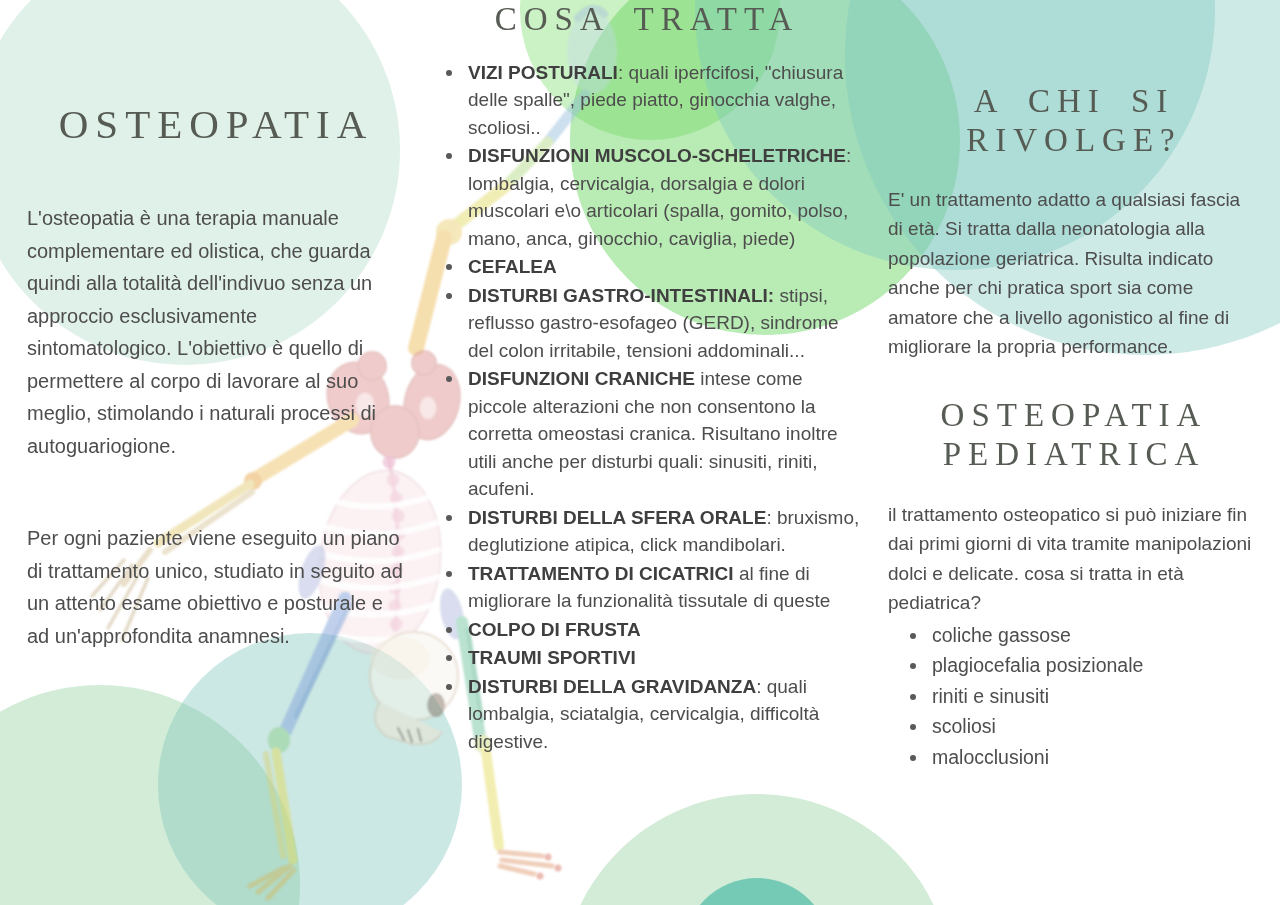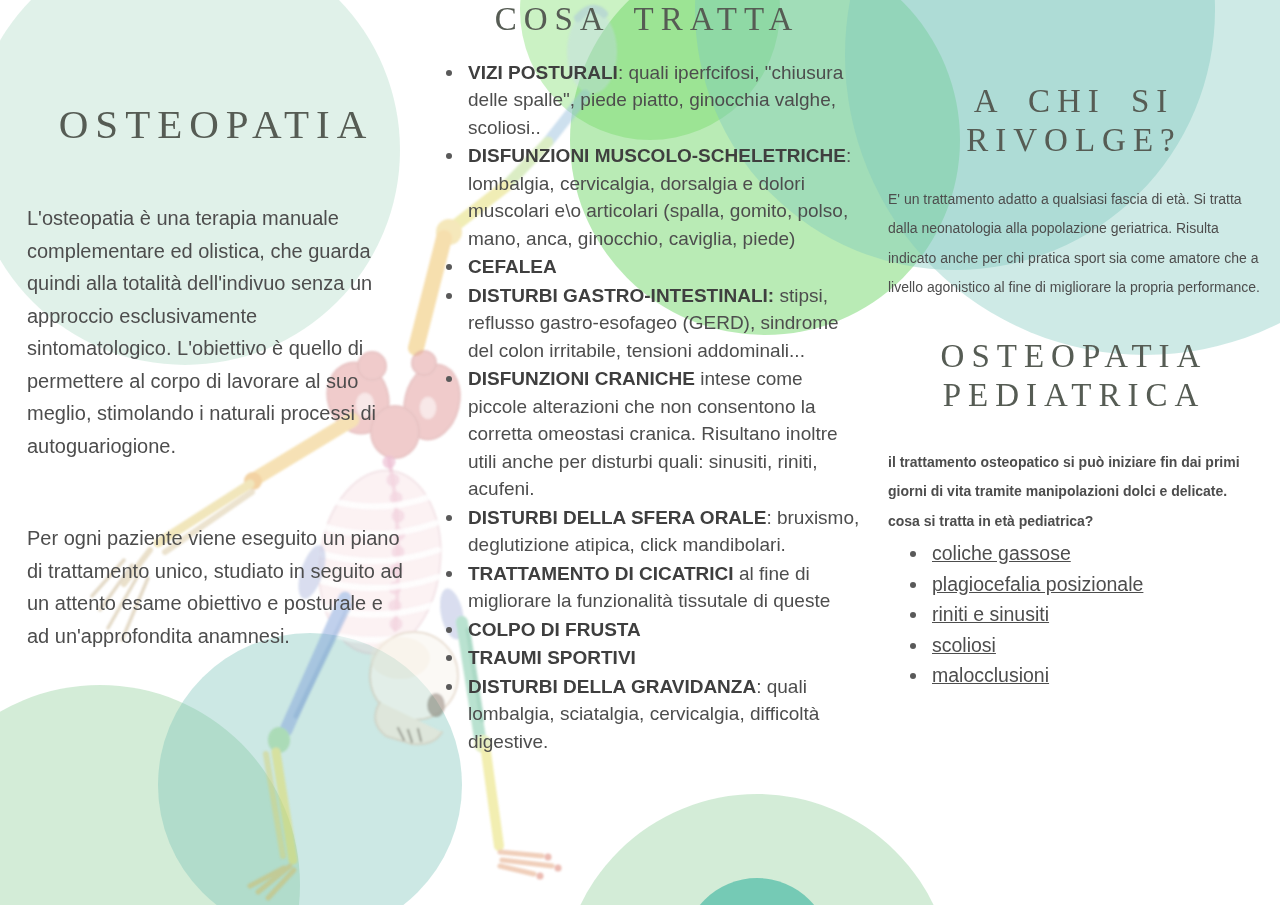--- a/index.html
+++ b/index.html
@@ -45,7 +45,7 @@
   }
   .col-left .para1{margin-top:54px;}
   .col-left .para2{margin-top:60px;}
-  .col-right .para{font-size:14px;line-height:29.5px;}
+  .col-right .para{font-size:19px;line-height:29.5px;}
   .col-right .para1{margin-top:25px;}
   .col-right .para2{margin-top:33px;font-weight:bold;}
   ul.blist{

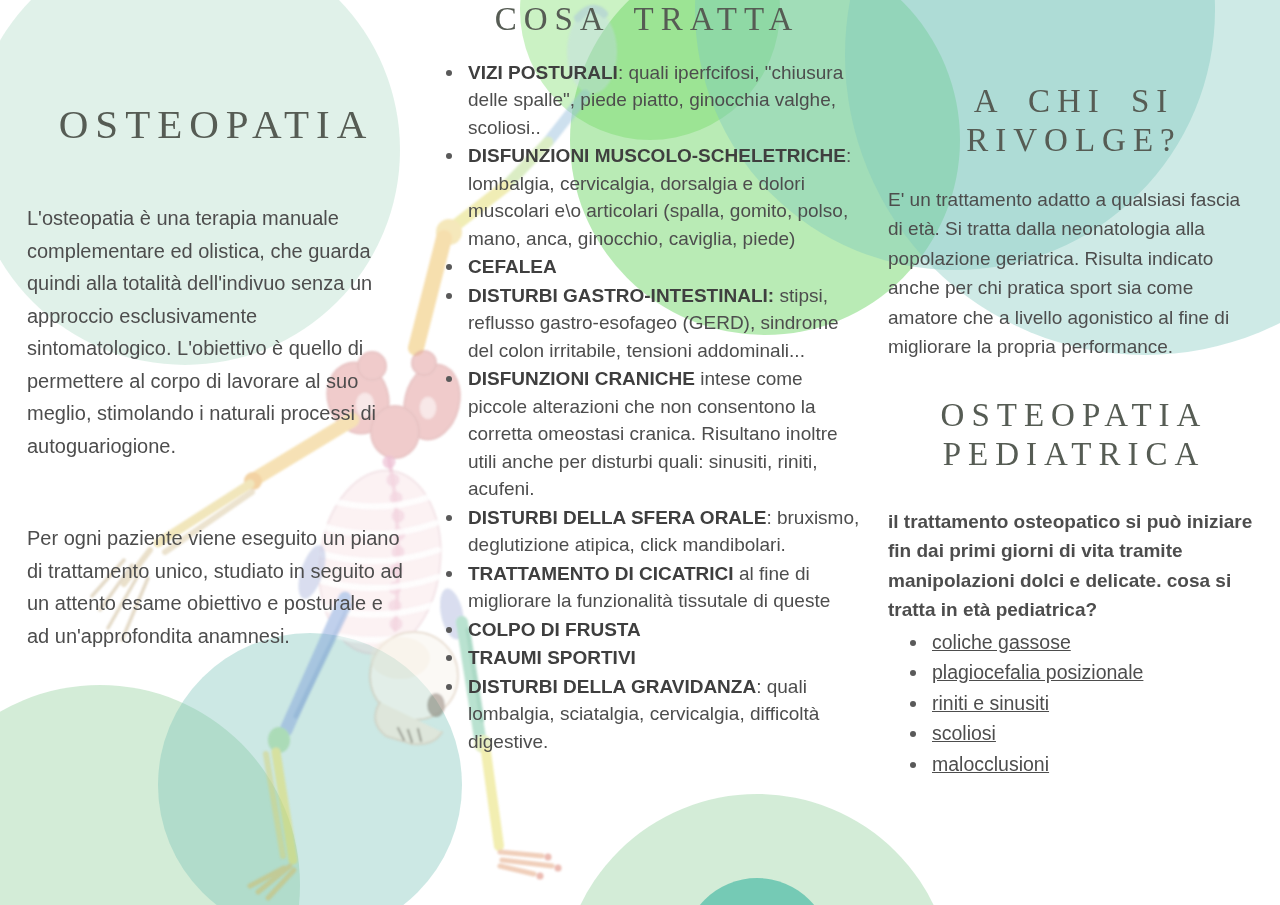--- a/index.html
+++ b/index.html
@@ -47,7 +47,7 @@
   .col-left .para2{margin-top:60px;}
   .col-right .para{font-size:19px;line-height:29.5px;}
   .col-right .para1{margin-top:25px;}
-  .col-right .para2{margin-top:33px;font-weight:bold;}
+  .col-right .para2{margin-top:26px;}
   ul.blist{
     list-style:none;margin:0;padding:0;
   }

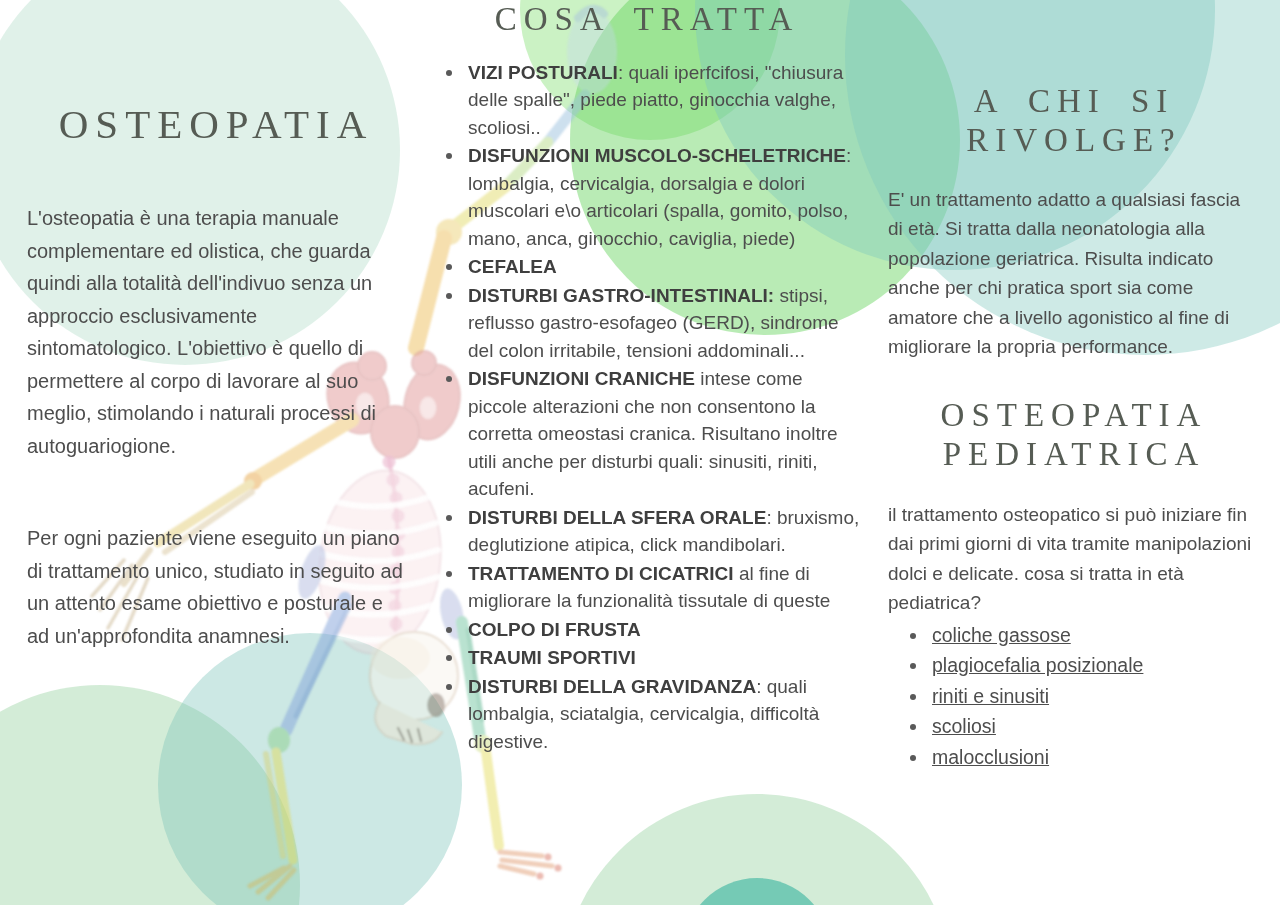--- a/index.html
+++ b/index.html
@@ -52,7 +52,7 @@
     list-style:none;margin:0;padding:0;
   }
   .col-mid ul.blist{margin-top:20px;font-size:19px;line-height:27.5px;}
-  .col-right ul.blist{margin-top:3px;font-size:19.5px;line-height:29.5px;padding-left:8px;text-decoration:underline;}
+  .col-right ul.blist{margin-top:3px;font-size:19.5px;line-height:29.5px;padding-left:8px;}
   ul.blist li{
     position:relative;padding-left:36px;margin:0 0 1px 0;
   }

